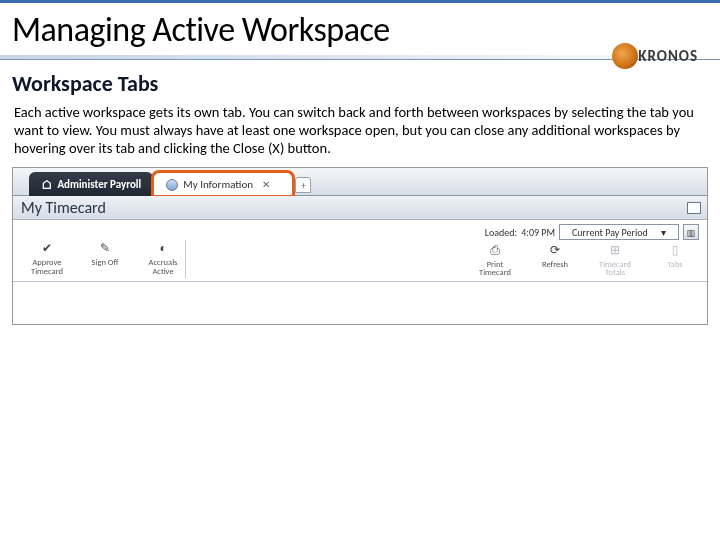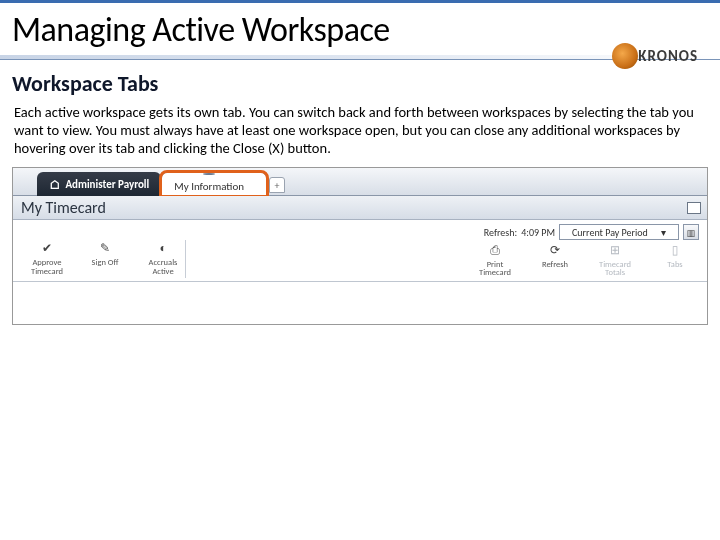--- a/index.html
+++ b/index.html
@@ -77,7 +77,7 @@
     border-bottom: 1px solid #8a96a8;
     display: flex;
     align-items: flex-end;
-    padding-left: 24px;
+    padding-left: 16px;
     gap: 0;
   }
   .tab {

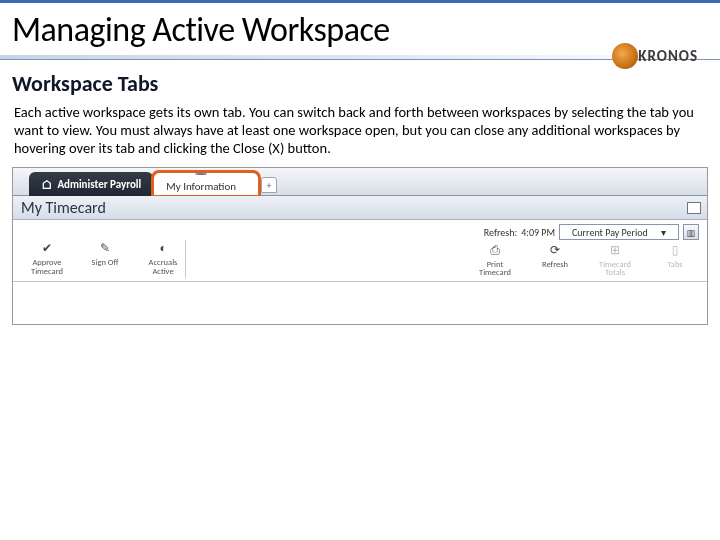--- a/index.html
+++ b/index.html
@@ -106,7 +106,6 @@
     outline: 3px solid #e0611b;
     outline-offset: -1px;
     padding-right: 22px;
-    flex-direction: column;
   }
   .close-x {
     font-size: 10px;

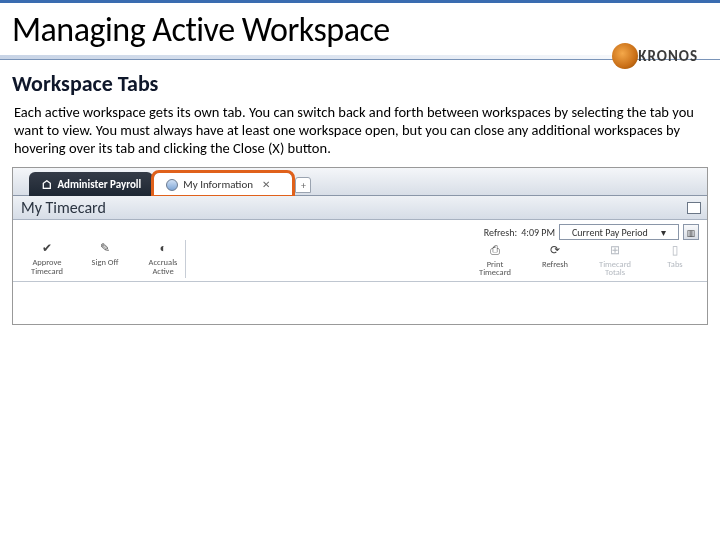--- a/index.html
+++ b/index.html
@@ -269,7 +269,7 @@
 
     <div class="toolbar">
       <div class="status-row">
-        <span>Refresh:</span>
+        <span>Loaded:</span>
         <span>4:09 PM</span>
         <div class="period-select">
           <span>Current Pay Period</span>

